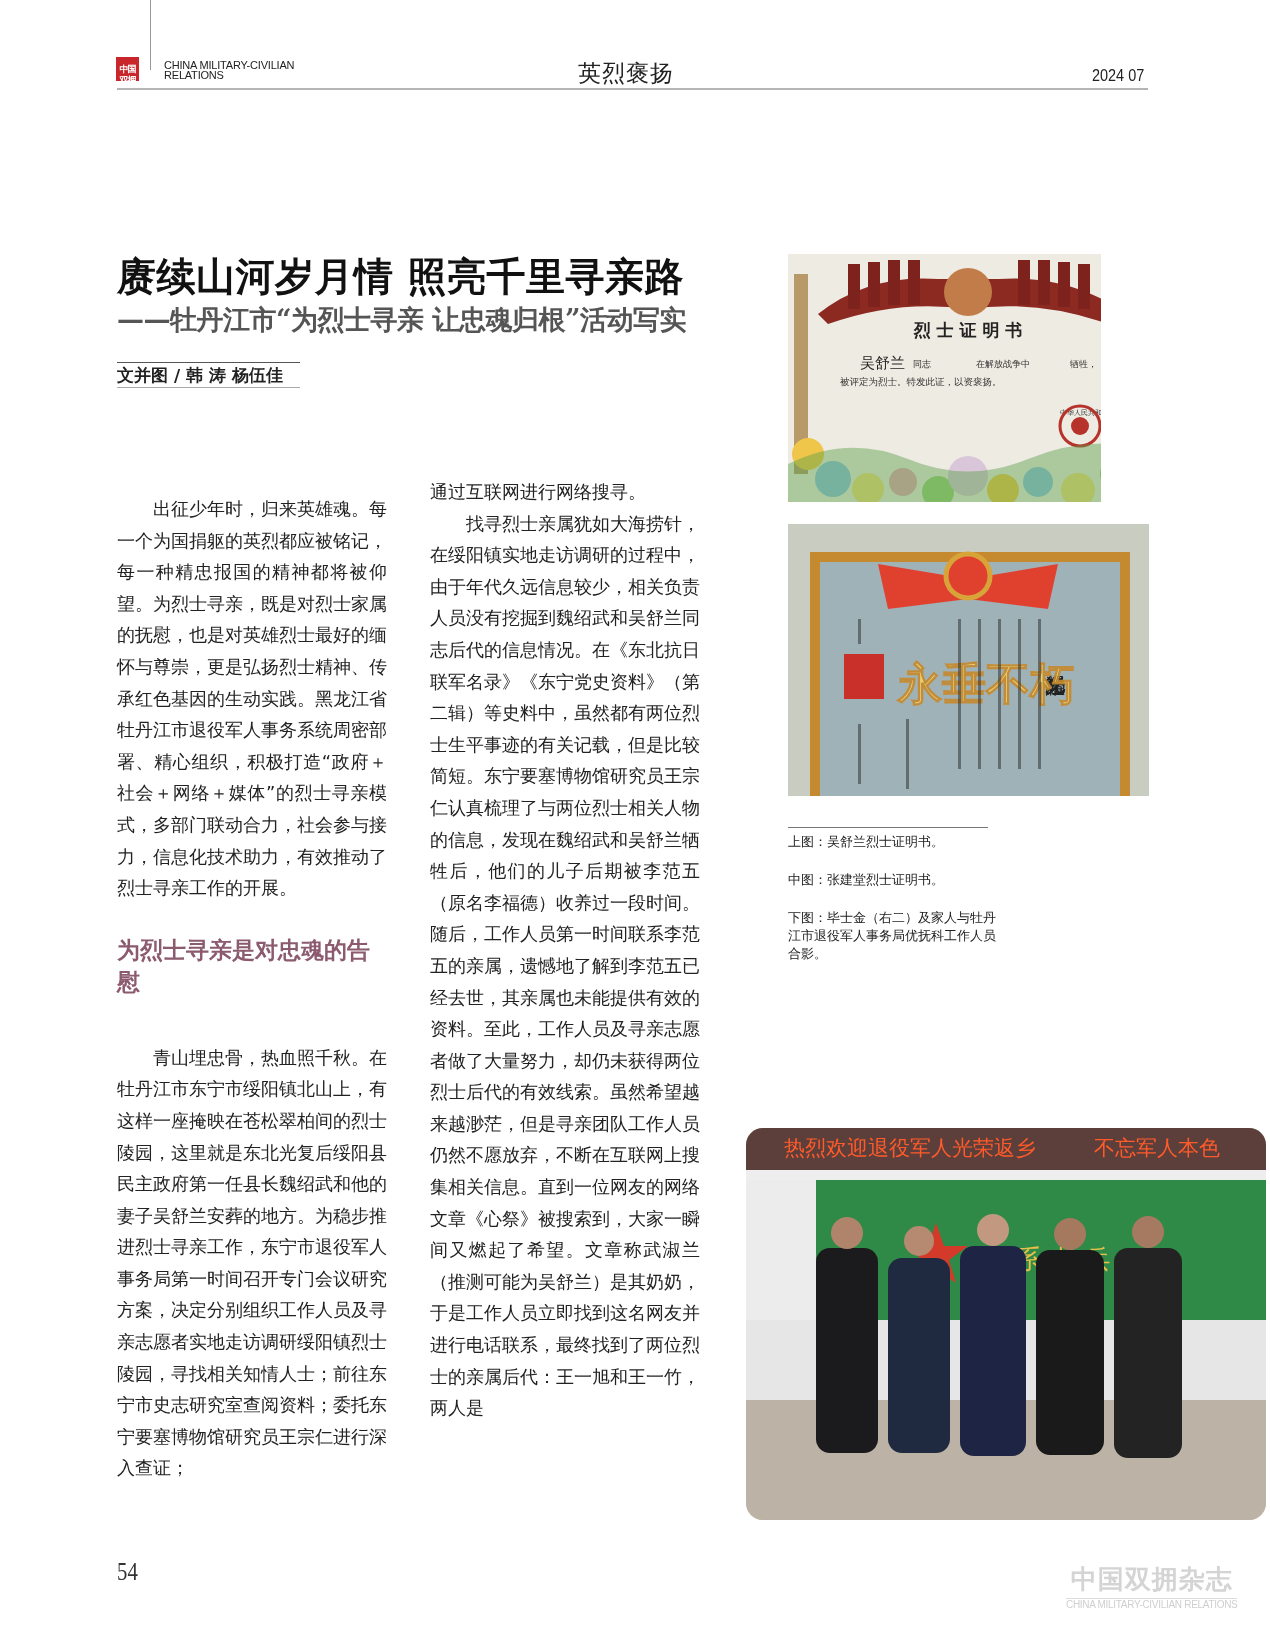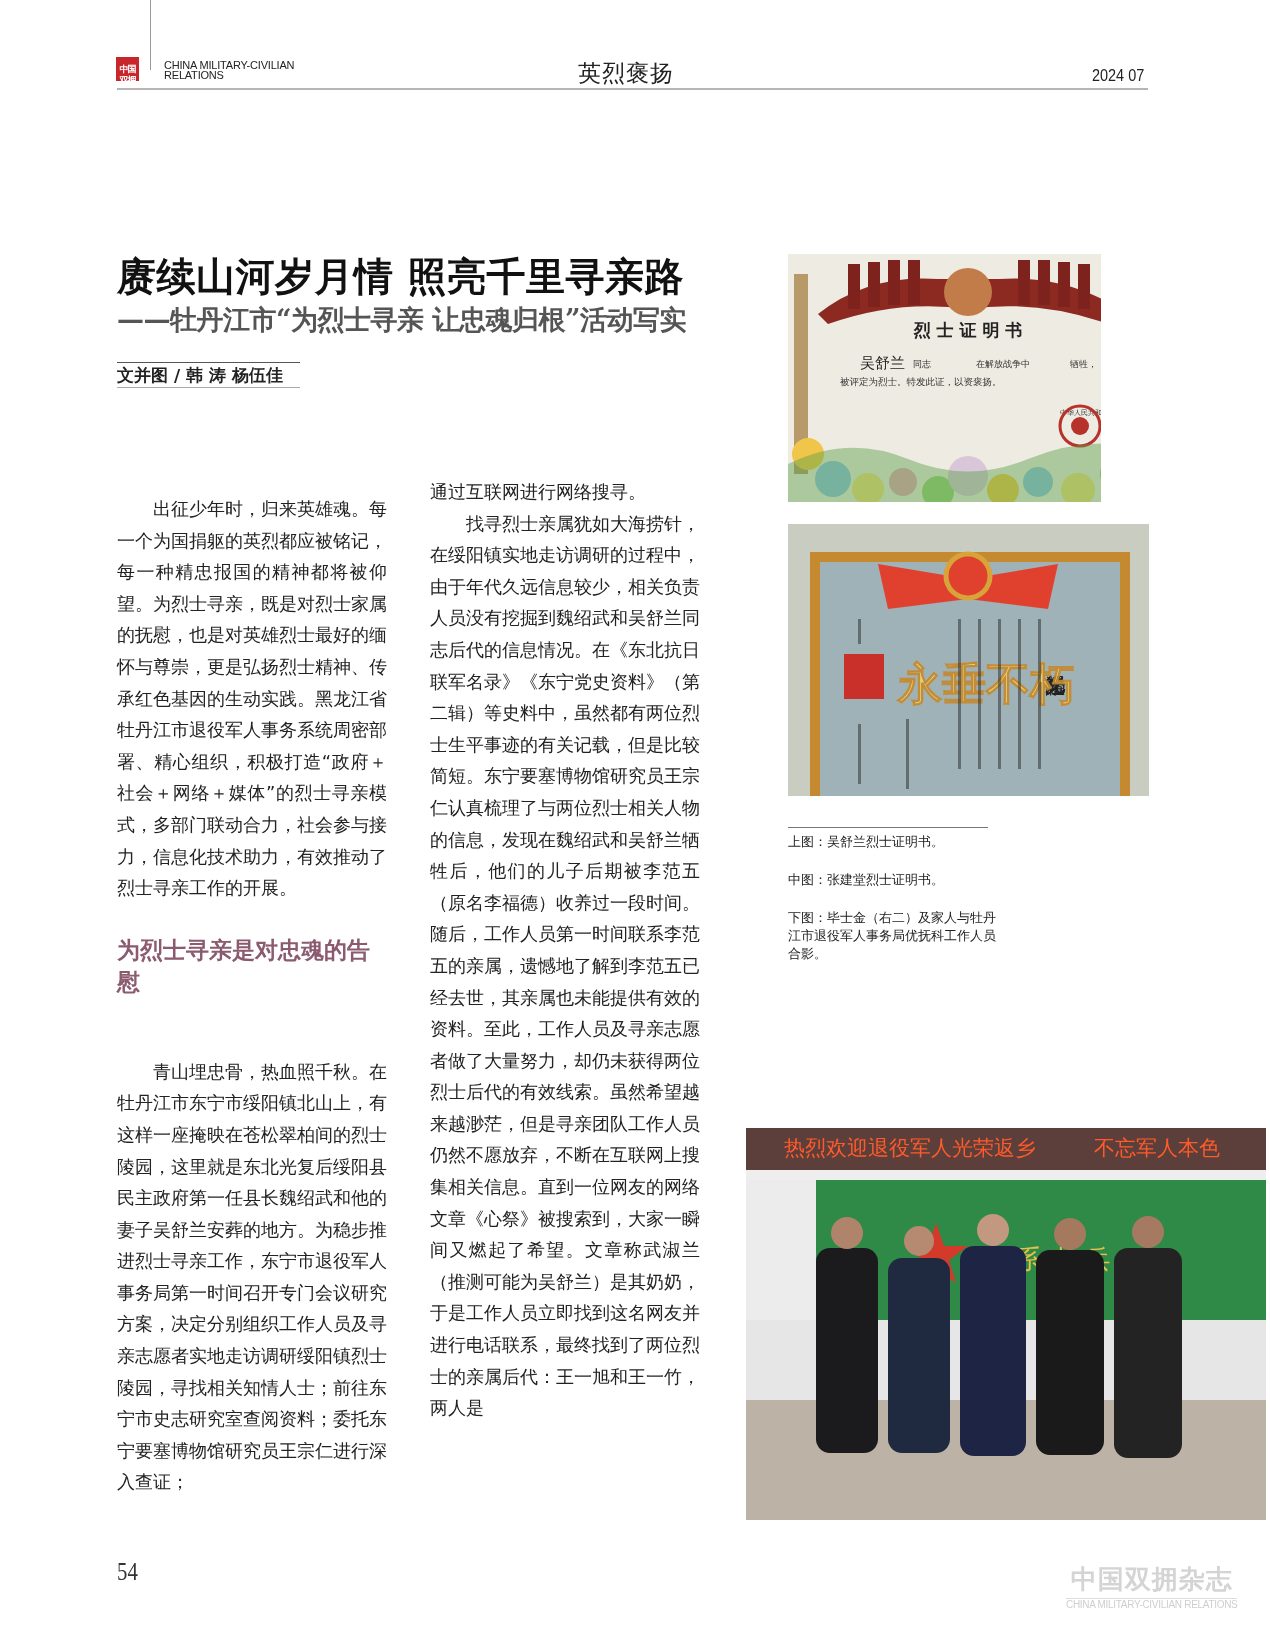--- a/index.html
+++ b/index.html
@@ -24,7 +24,7 @@
     .col p.noindent { text-indent:0; }
     .col1 { left:117px; top:493px; }
     .col2 { left:430px; top:476px; }
-    .subhead { font-size:23px; font-weight:bold; color:#8b5a6e; line-height:32px; margin-top:30px; margin-bottom:58px; text-align:left; }
+    .subhead { font-size:23px; font-weight:bold; color:#8b5a6e; line-height:32px; margin-top:30px; margin-bottom:44px; text-align:left; }
 
     .photo { position:absolute; overflow:hidden; }
     .photo1 { left:788px; top:254px; width:313px; height:248px; background:#efece3; }

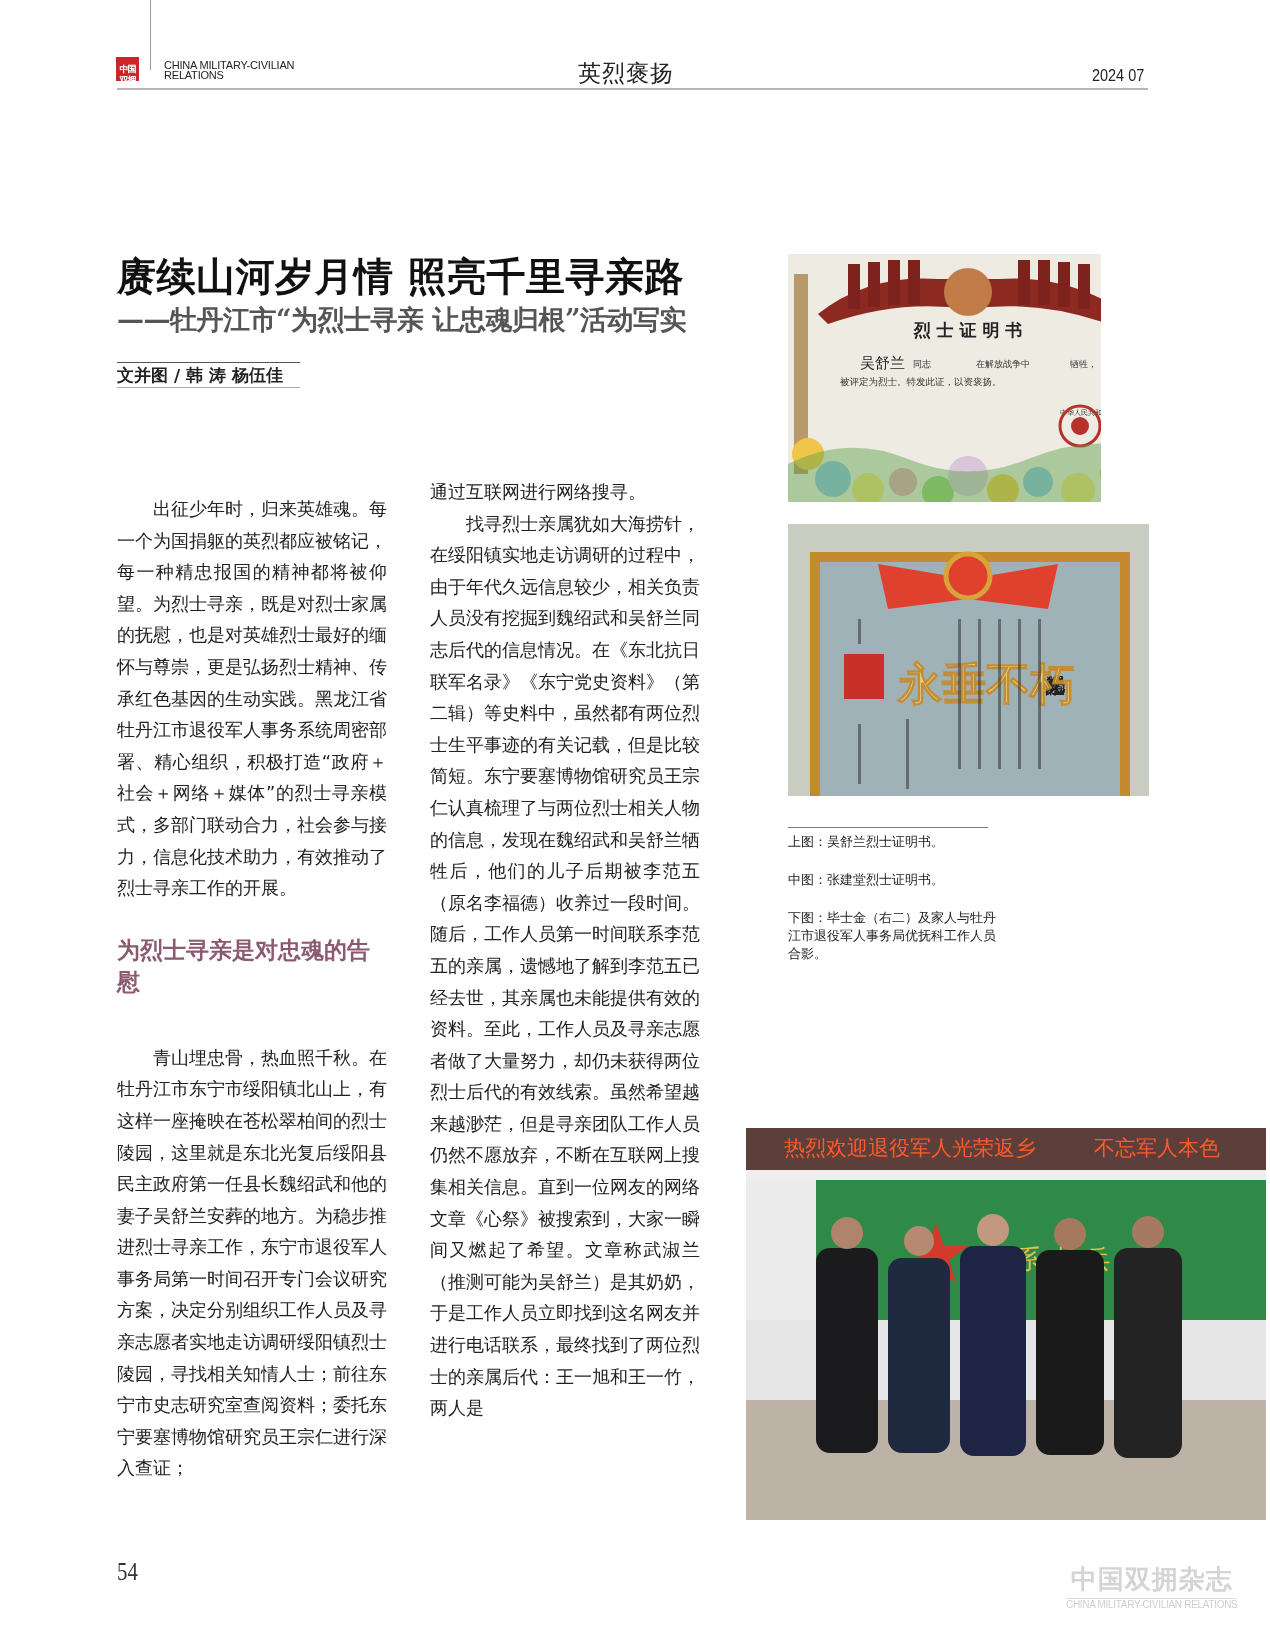--- a/index.html
+++ b/index.html
@@ -29,7 +29,7 @@
     .photo { position:absolute; overflow:hidden; }
     .photo1 { left:788px; top:254px; width:313px; height:248px; background:#efece3; }
     .photo2 { left:788px; top:524px; width:361px; height:272px; background:#b8c4c0; }
-    .photo3 { left:746px; top:1128px; width:520px; height:392px; background:#c9c5bb; }
+    .photo3 { left:746px; top:1128px; width:520px; height:392px; background:#c9c5bb;border-radius:17px; }
 
     .caption-rule { position:absolute; left:788px; top:827px; width:200px; height:1px; background:#777; }
     .captions { position:absolute; left:788px; top:833px; width:210px; font-family:Liberation Serif, serif; font-size:13px; line-height:18px; color:#222; }

